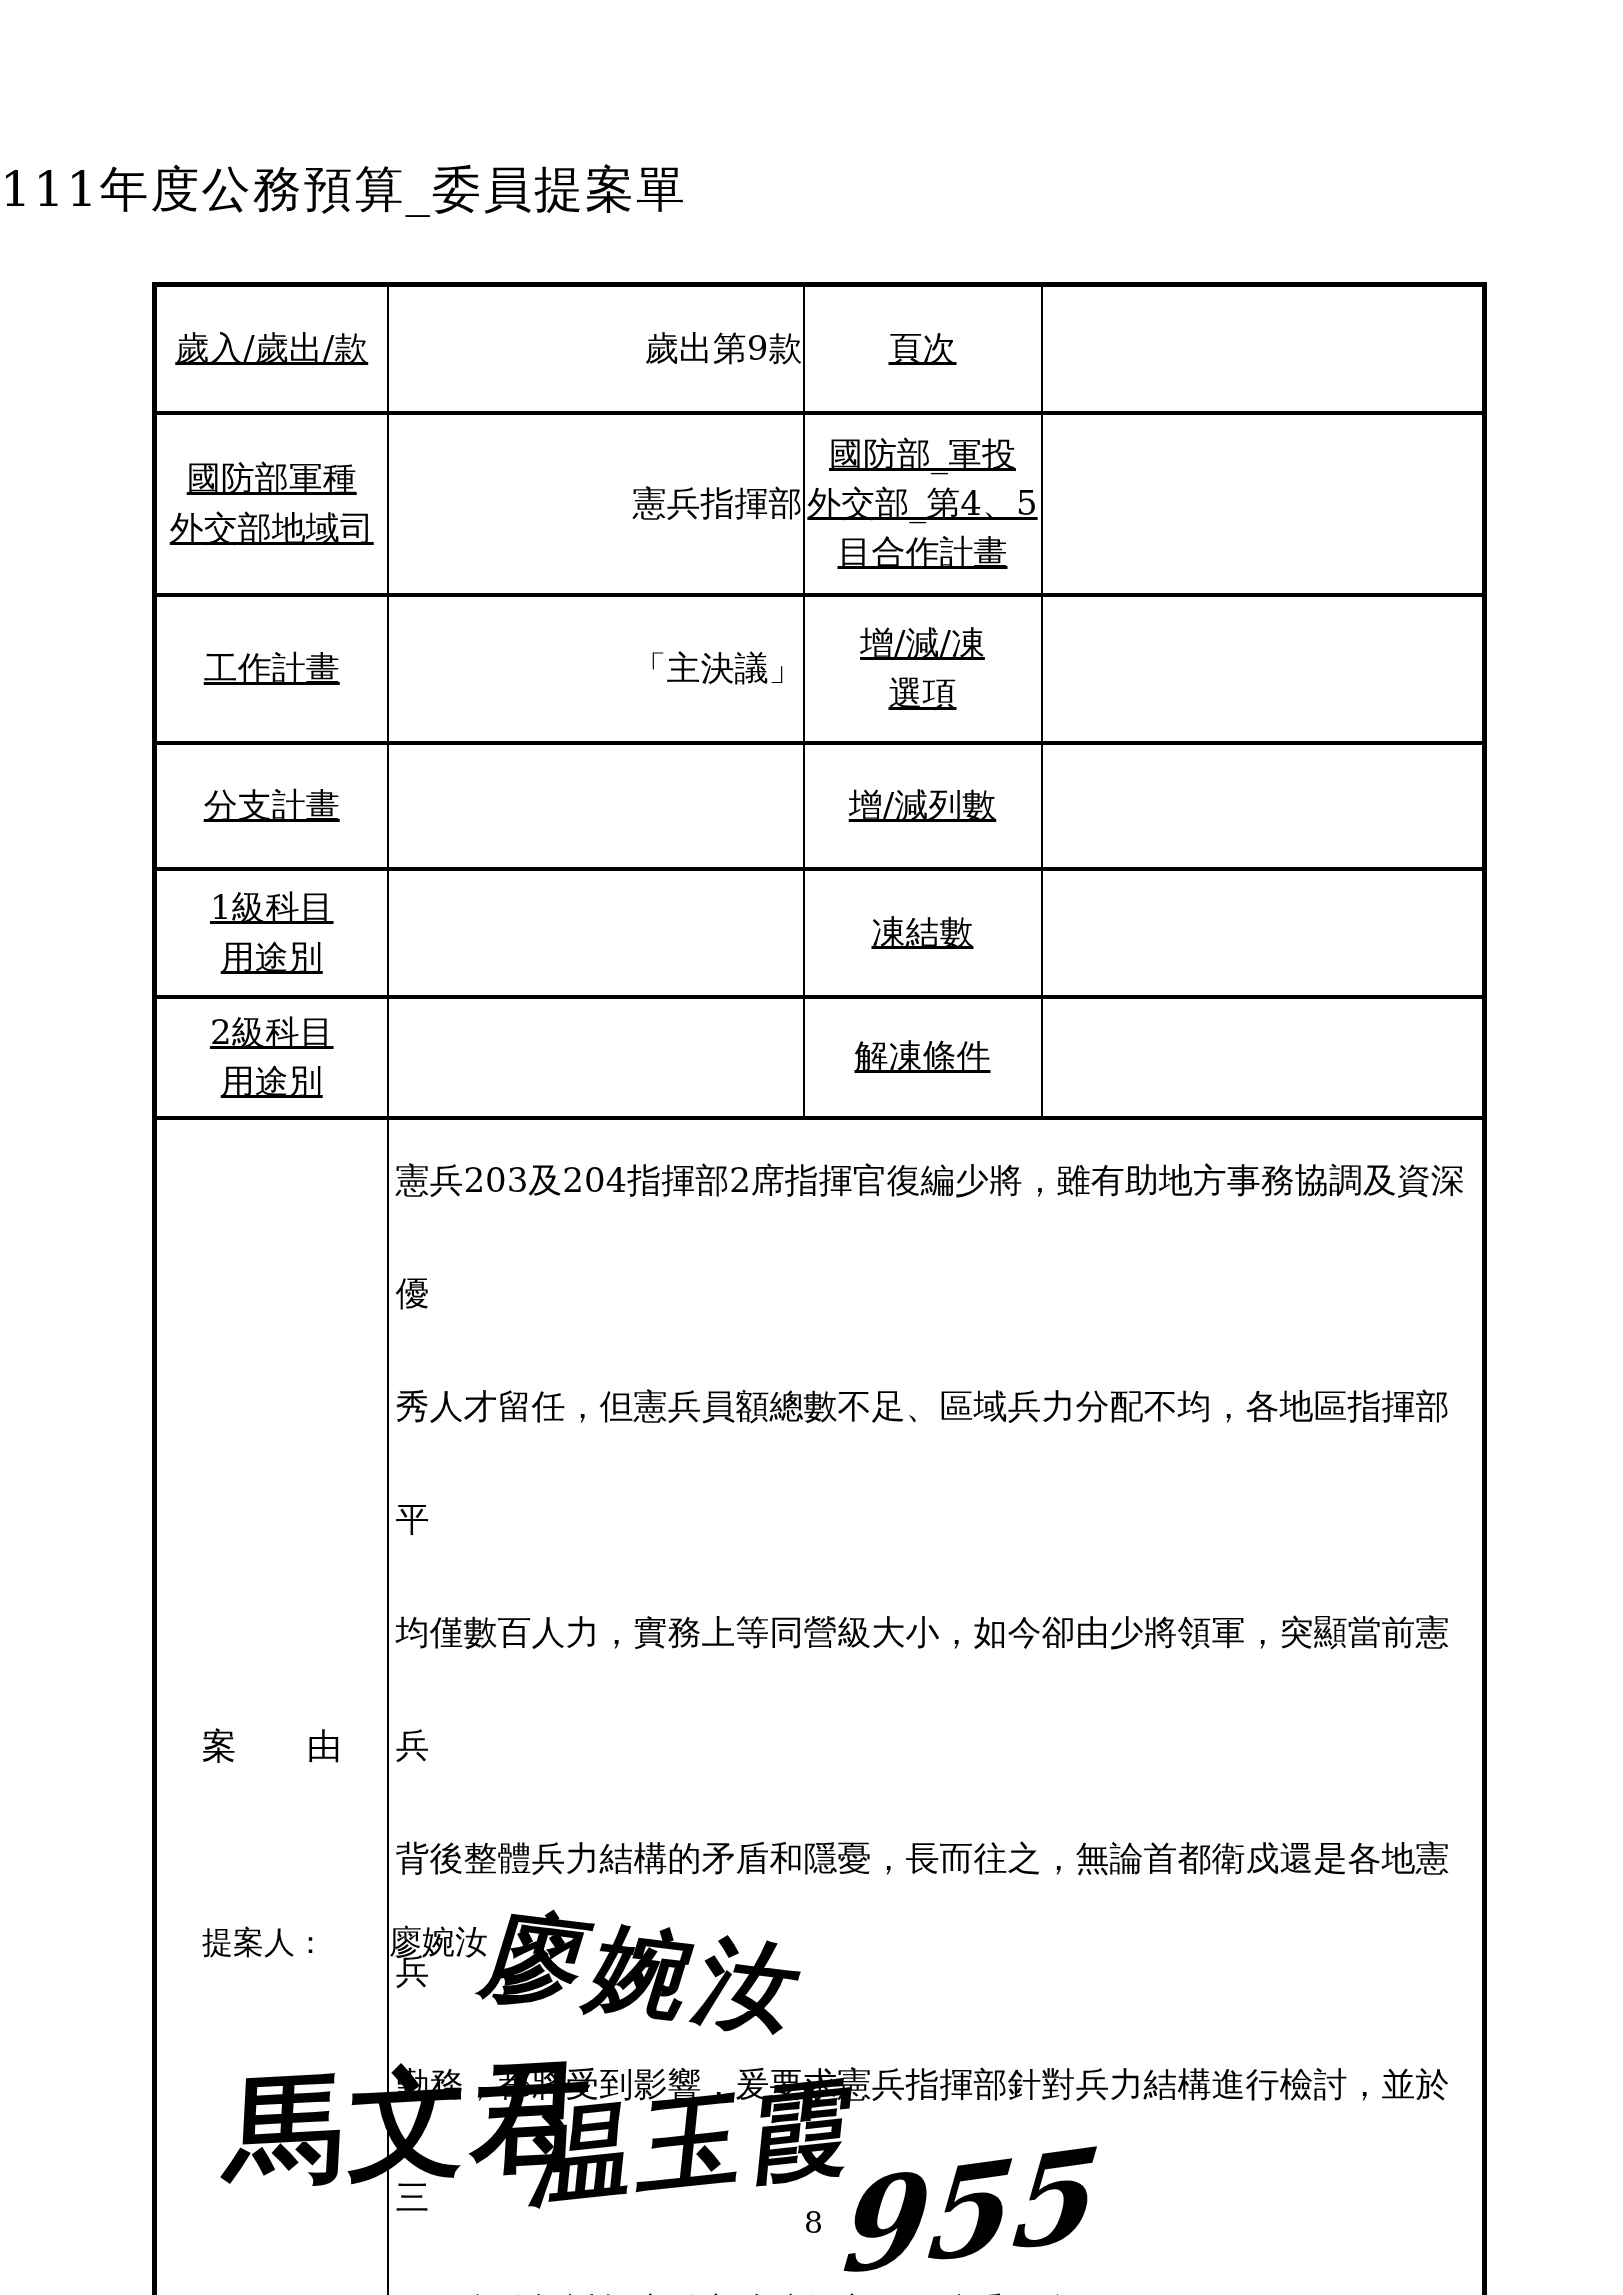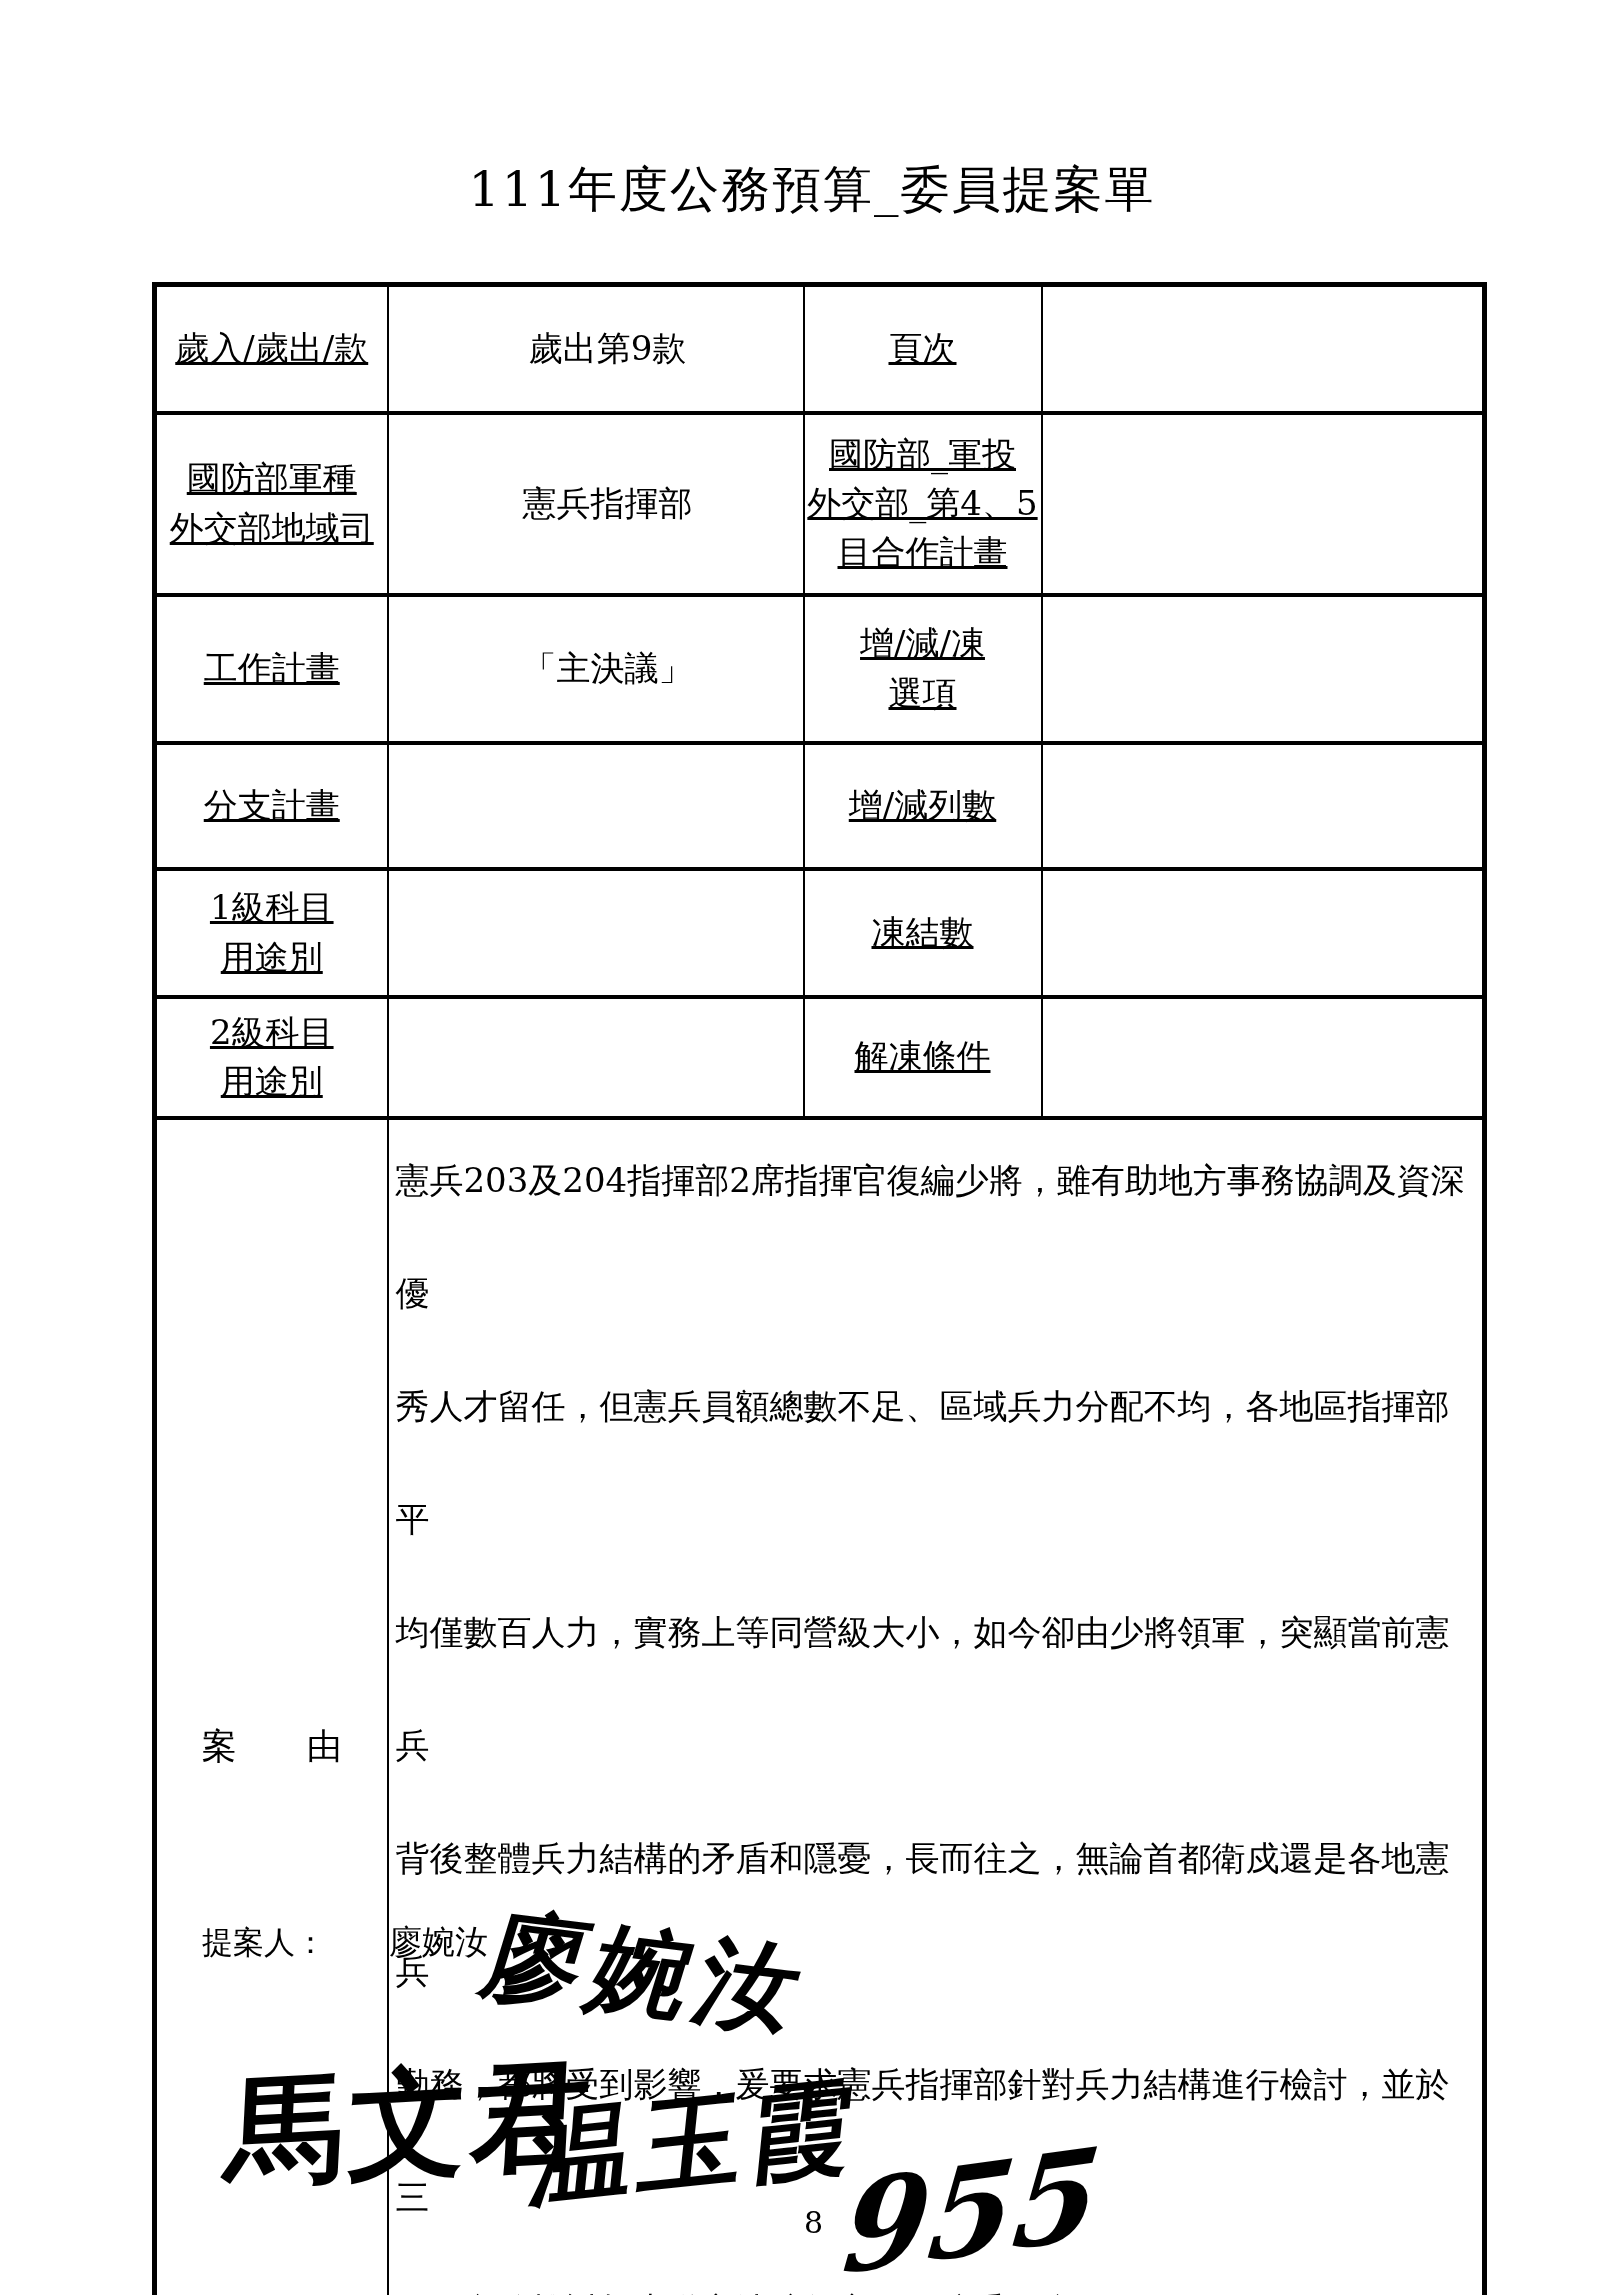--- a/index.html
+++ b/index.html
@@ -13,7 +13,7 @@
   .title{
     position:absolute;
     top:157px;left:0;width:1624px;
-    text-align:center;
+    text-align:left;
     font-size:49px;
     letter-spacing:2px;
     white-space:nowrap;

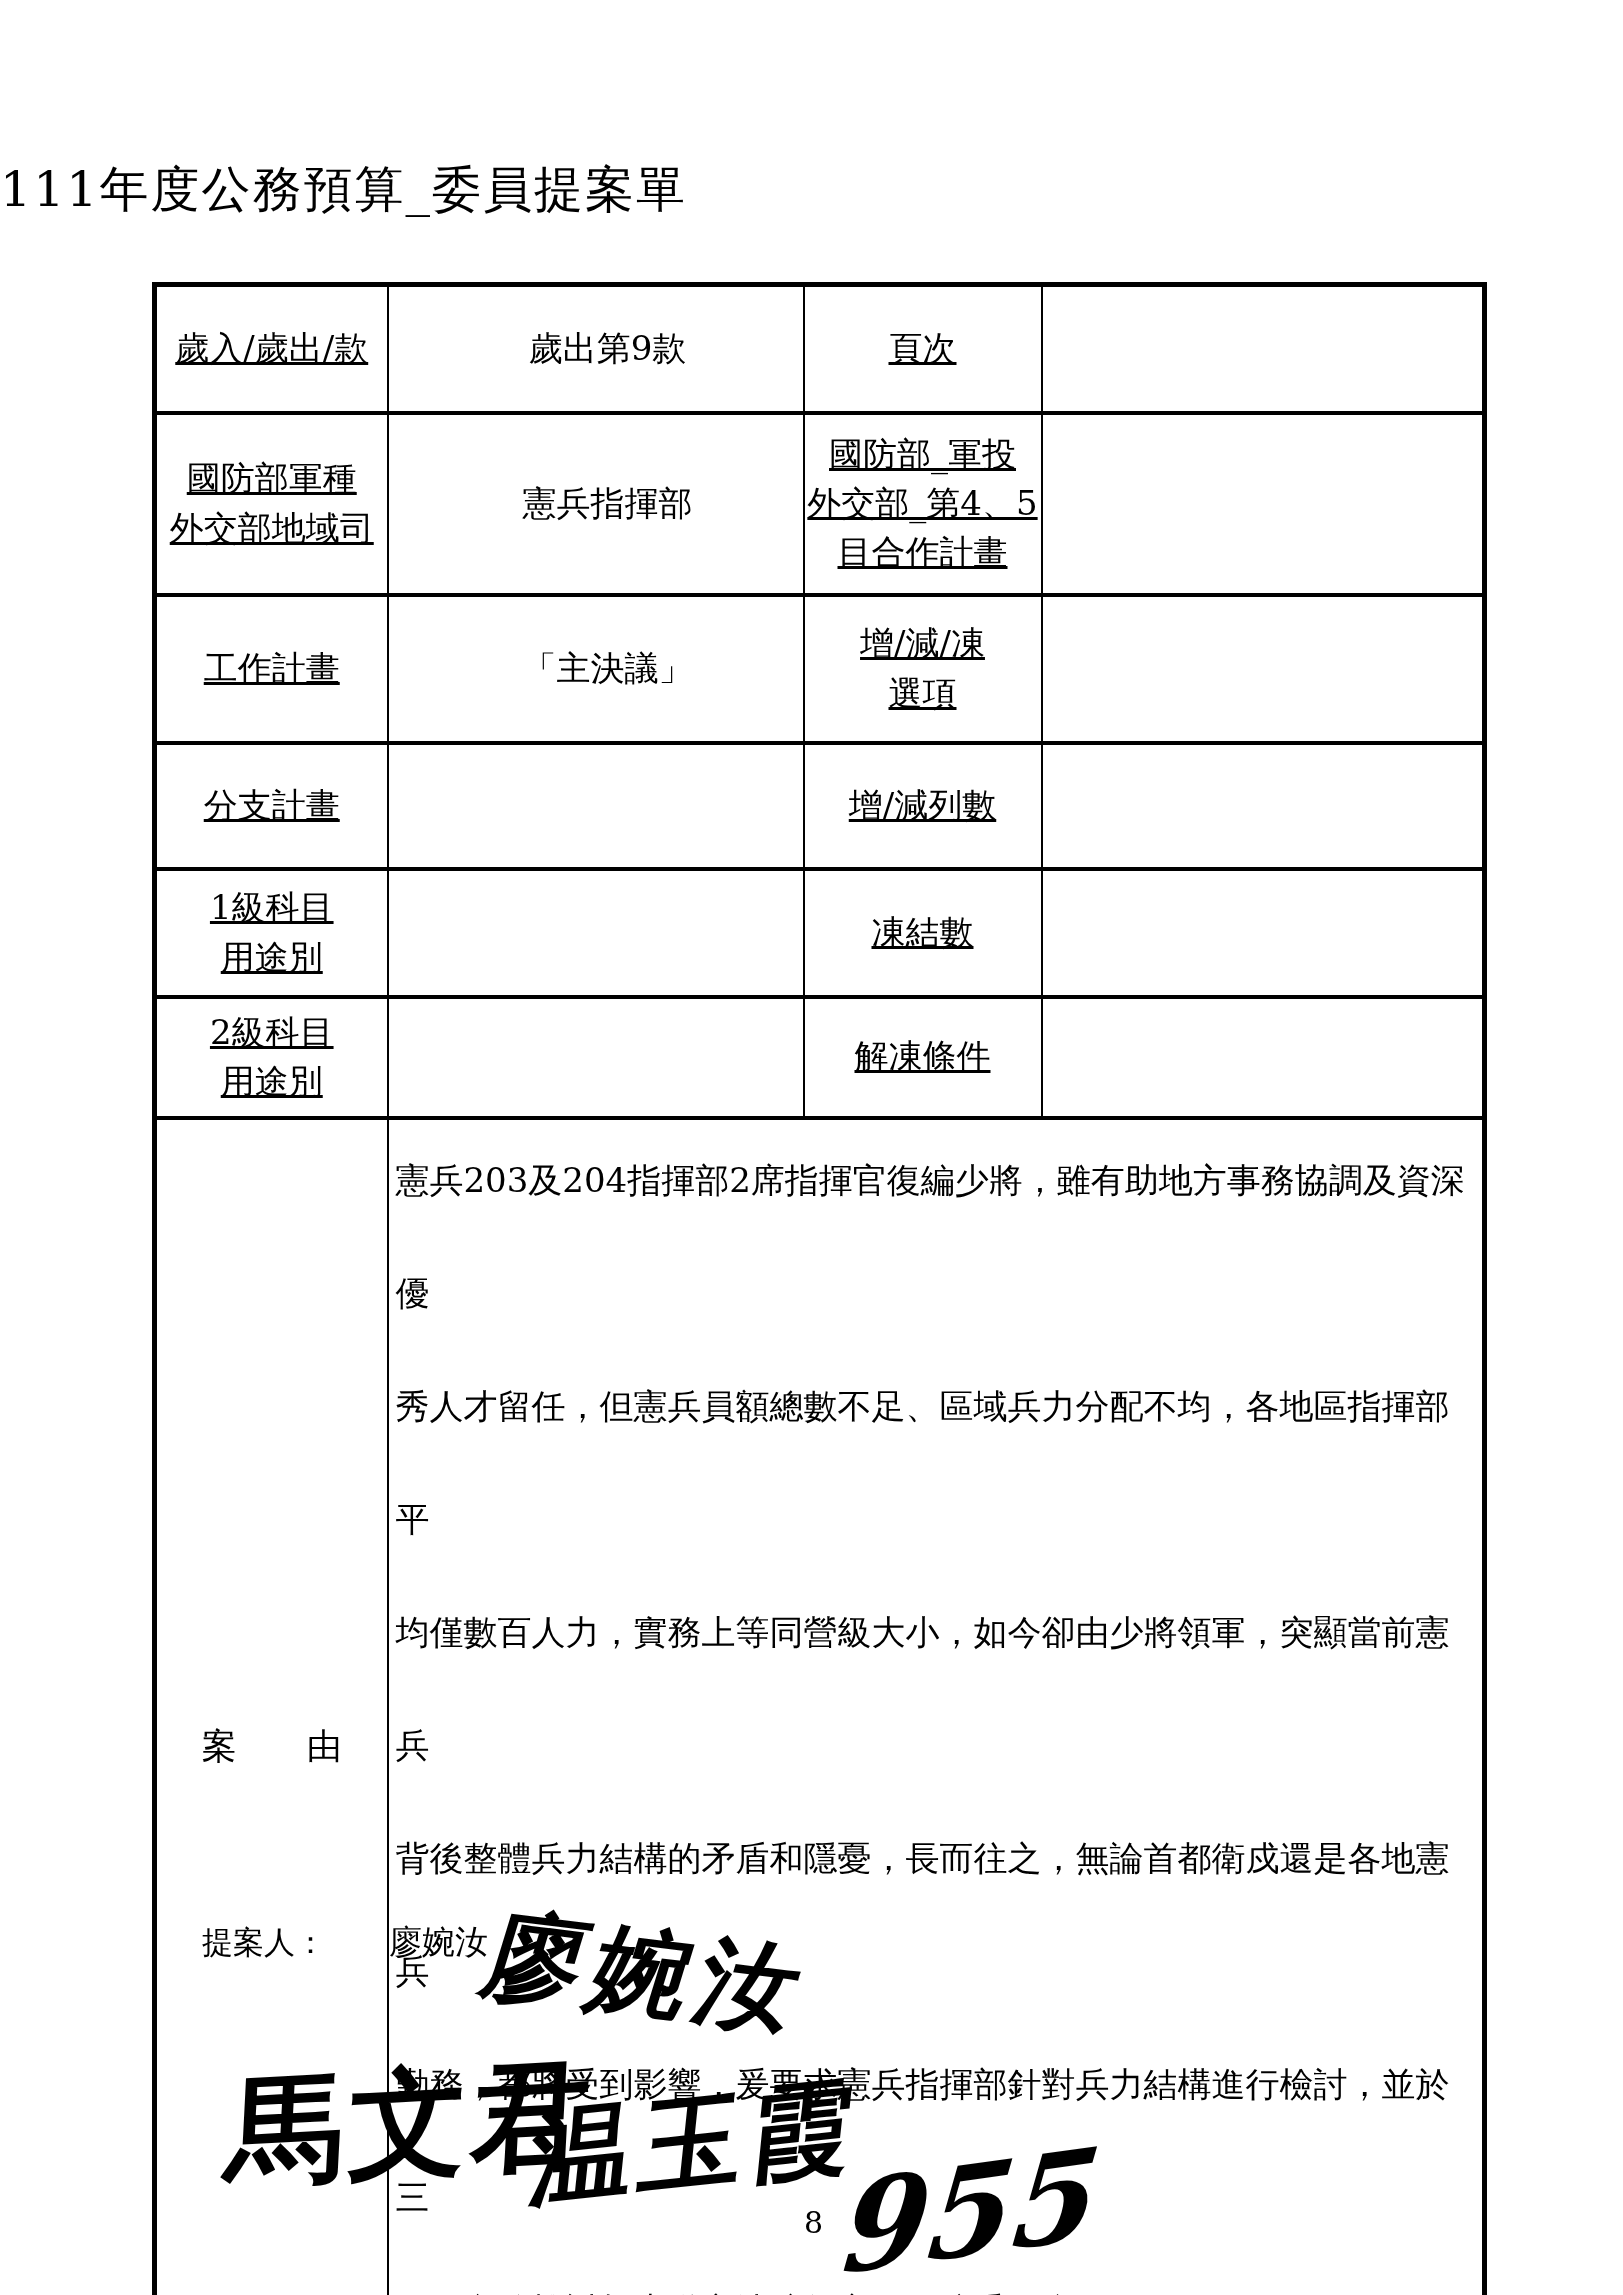--- a/index.html
+++ b/index.html
@@ -42,7 +42,7 @@
     text-decoration:underline;
   }
   td.val{
-    text-align:center;
+    text-align:right;
     padding-left:24px;
     white-space:pre-line;
   }

